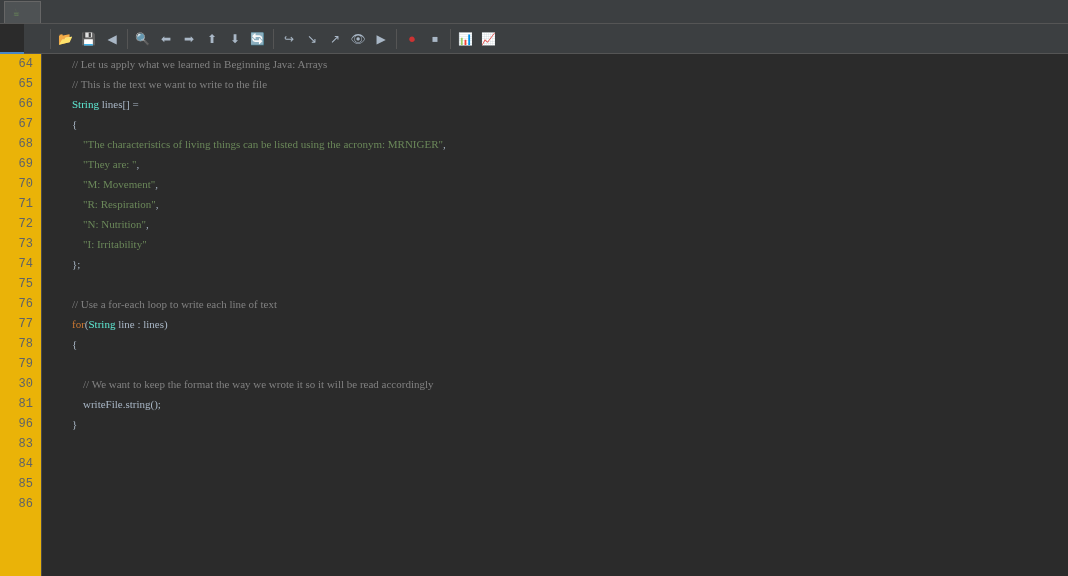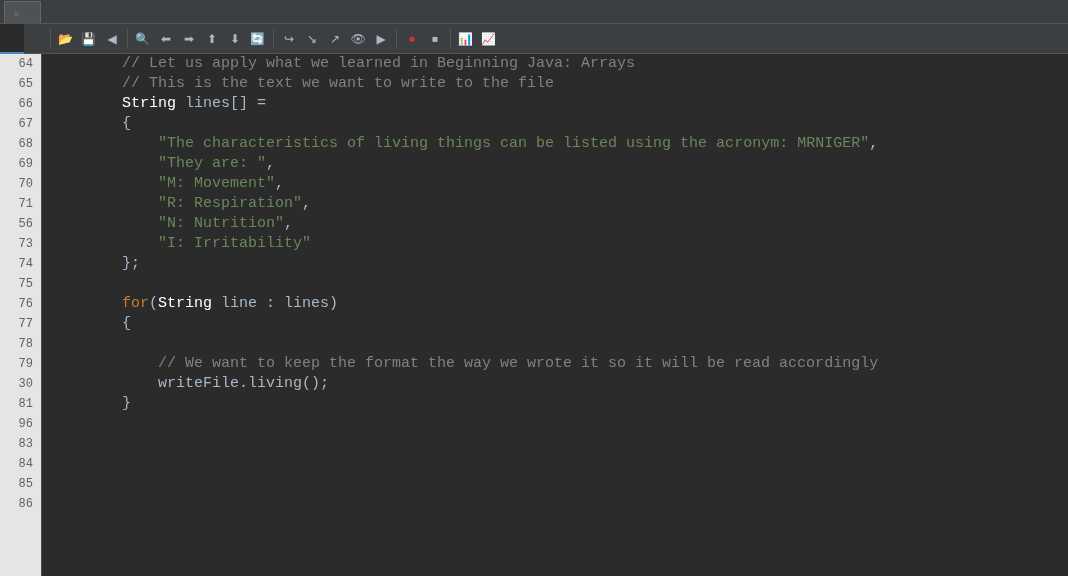--- a/index.html
+++ b/index.html
@@ -111,7 +111,7 @@
 
     
     .line-numbers {
-      background: #e5e5e5;
+      background: #eab308;
       border-right: 1px solid #4a4a4a;
       padding: 0;
       min-width: 42px;

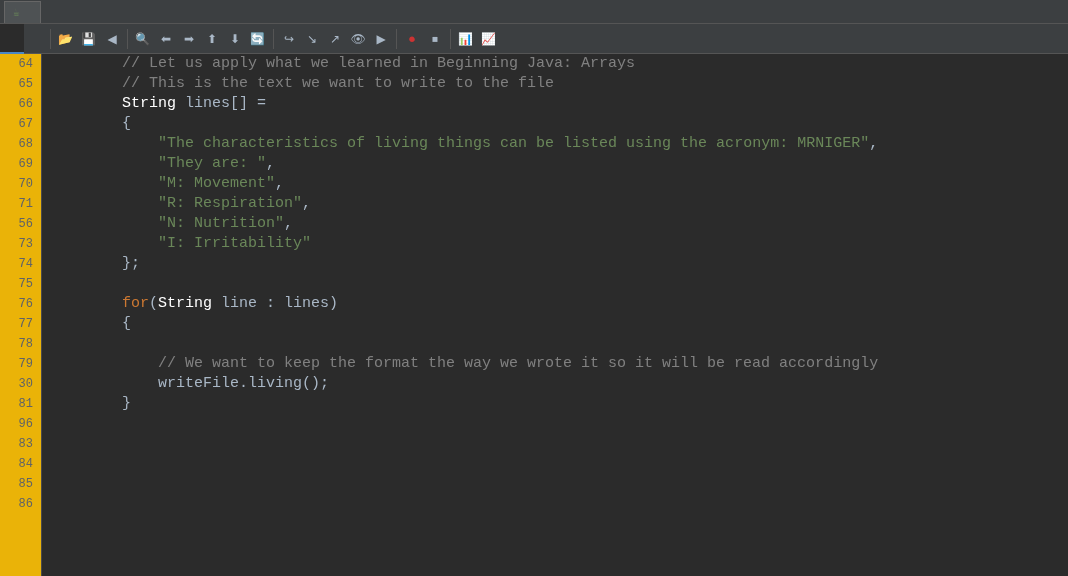--- a/index.html
+++ b/index.html
@@ -140,7 +140,8 @@
       height: 20px;
       line-height: 20px;
       white-space: pre;
-      font-size: 15px;
+      font-size: 11px;
+      font-family: Liberation Serif, serif;
     }
     
     .c-comment { color: #808080; }

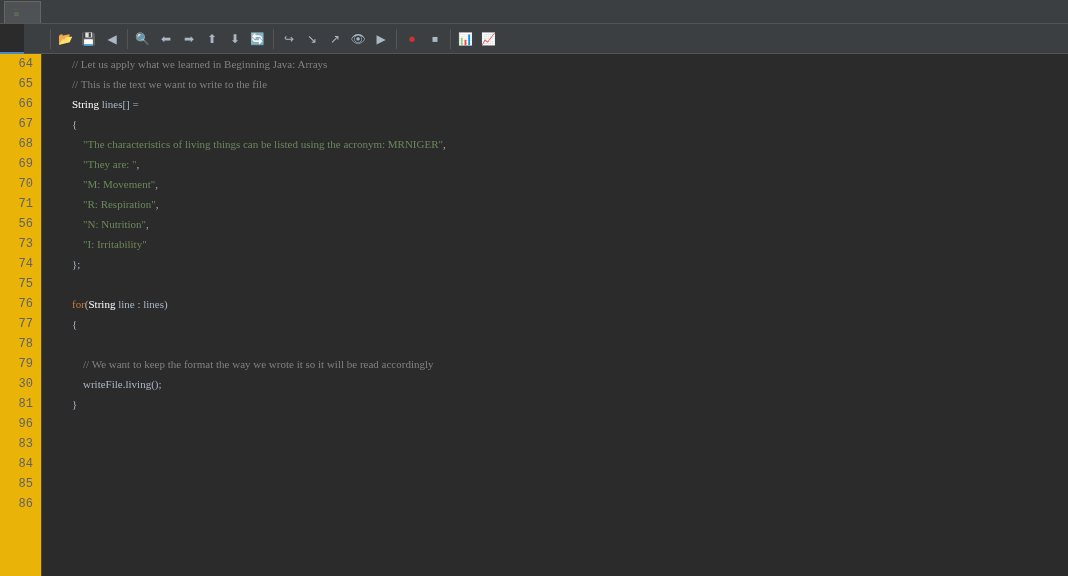--- a/index.html
+++ b/index.html
@@ -146,7 +146,7 @@
     
     .c-comment { color: #808080; }
     .c-keyword { color: #cc7832; }
-    .c-type { color: #ffffff; }
+    .c-type { color: #5eead4; }
     .c-string { color: #6a8759; }
     .c-normal { color: #a9b7c6; }
   </style>

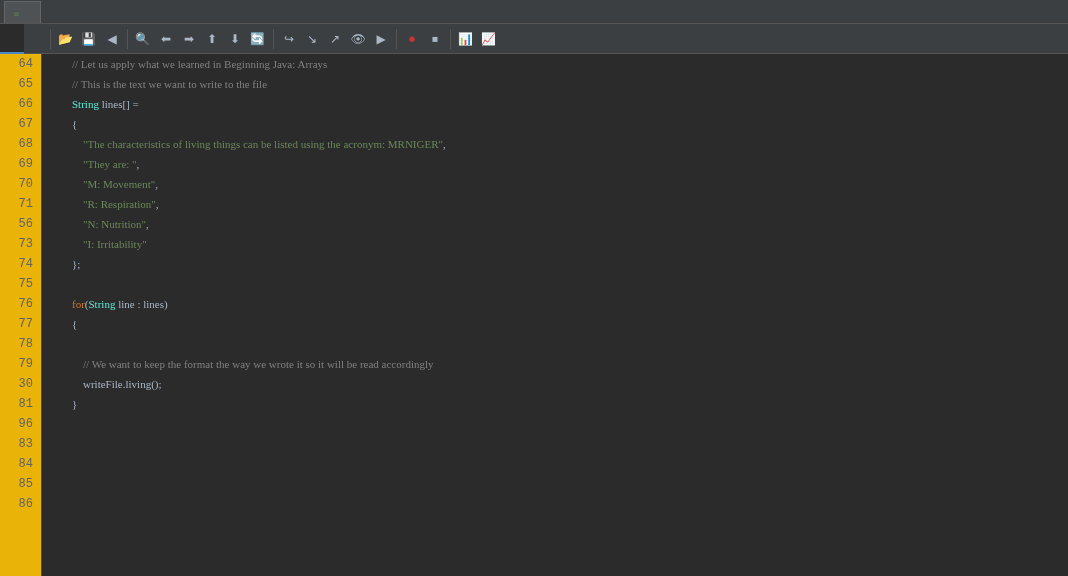--- a/index.html
+++ b/index.html
@@ -249,7 +249,7 @@
       <span class="line-number">69</span>
       <span class="line-number">70</span>
       <span class="line-number">71</span>
-      <span class="line-number">56</span>
+      <span class="line-number">72</span>
       <span class="line-number">73</span>
       <span class="line-number">74</span>
       <span class="line-number">75</span>

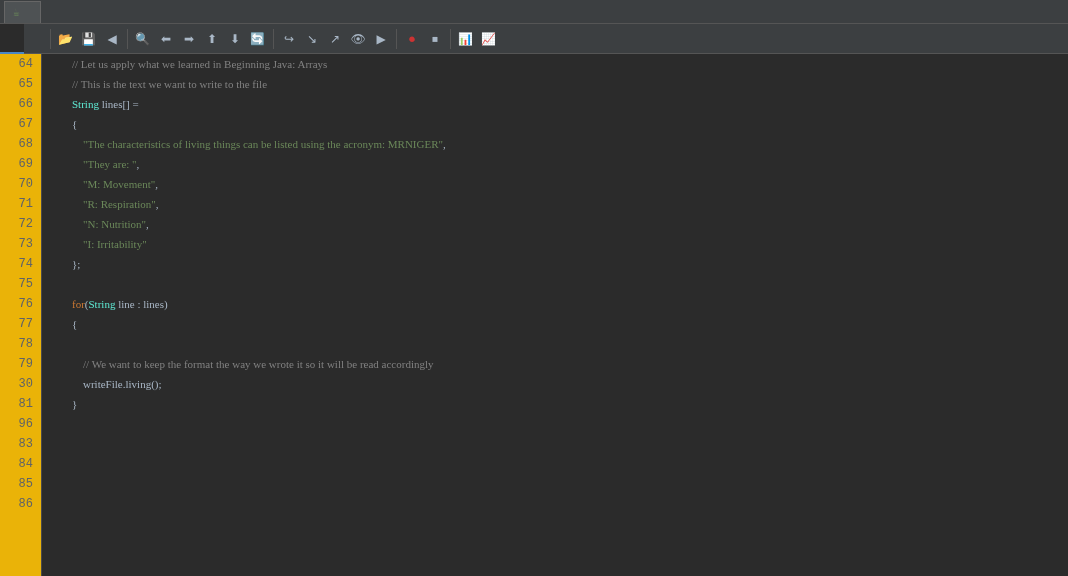--- a/index.html
+++ b/index.html
@@ -278,6 +278,7 @@
       <div class="code-line"><span class="c-normal">            </span><span class="c-string">"I: Irritability"</span></div>
       <div class="code-line"><span class="c-normal">        };</span></div>
       <div class="code-line"><span class="c-normal"></span></div>
+      <div class="code-line"><span class="c-comment">        // Use a for-each loop to write each line of text</span></div>
       <div class="code-line"><span class="c-normal">        </span><span class="c-keyword">for</span><span class="c-normal">(</span><span class="c-type">String</span><span class="c-normal"> line : lines)</span></div>
       <div class="code-line"><span class="c-normal">        {</span></div>
       <div class="code-line"><span class="c-normal"></span></div>

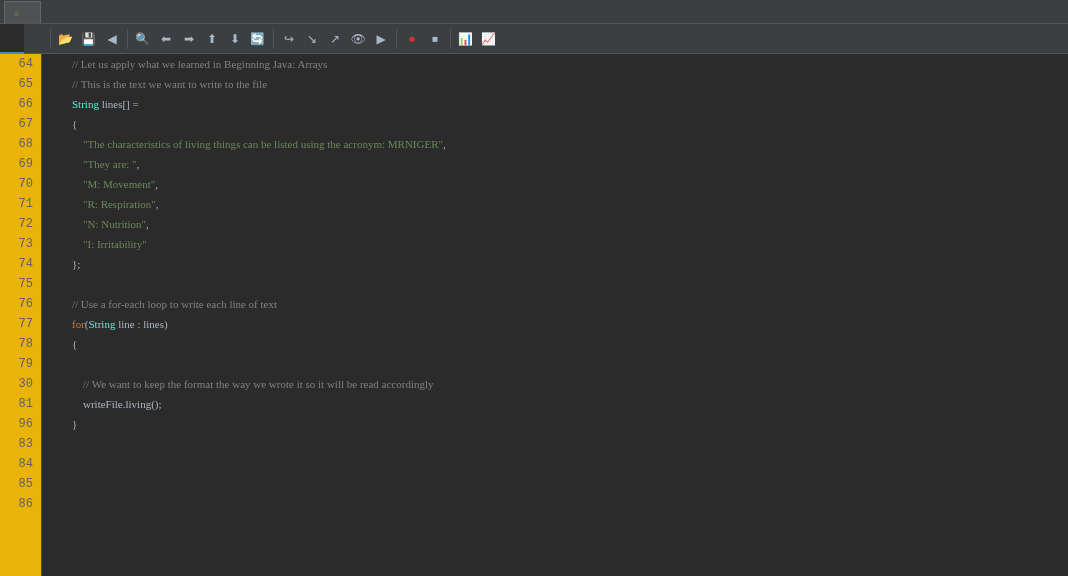--- a/index.html
+++ b/index.html
@@ -283,7 +283,7 @@
       <div class="code-line"><span class="c-normal">        {</span></div>
       <div class="code-line"><span class="c-normal"></span></div>
       <div class="code-line"><span class="c-comment">            // We want to keep the format the way we wrote it so it will be read accordingly</span></div>
-      <div class="code-line"><span class="c-normal">            writeFile.living();</span></div>
+      <div class="code-line"><span class="c-normal">            writeFile.string();</span></div>
       <div class="code-line"><span class="c-normal">        }</span></div>
       <div class="code-line"><span class="c-normal"></span></div>
     </div>

